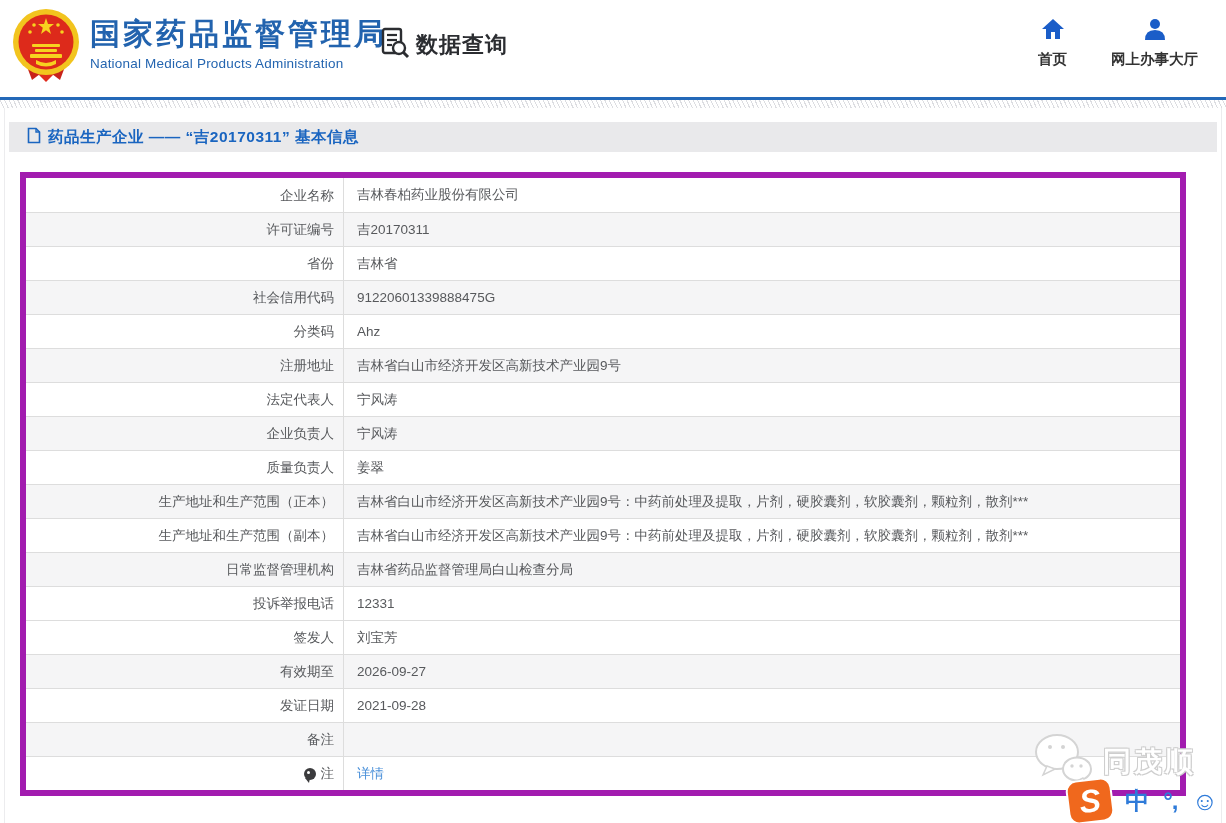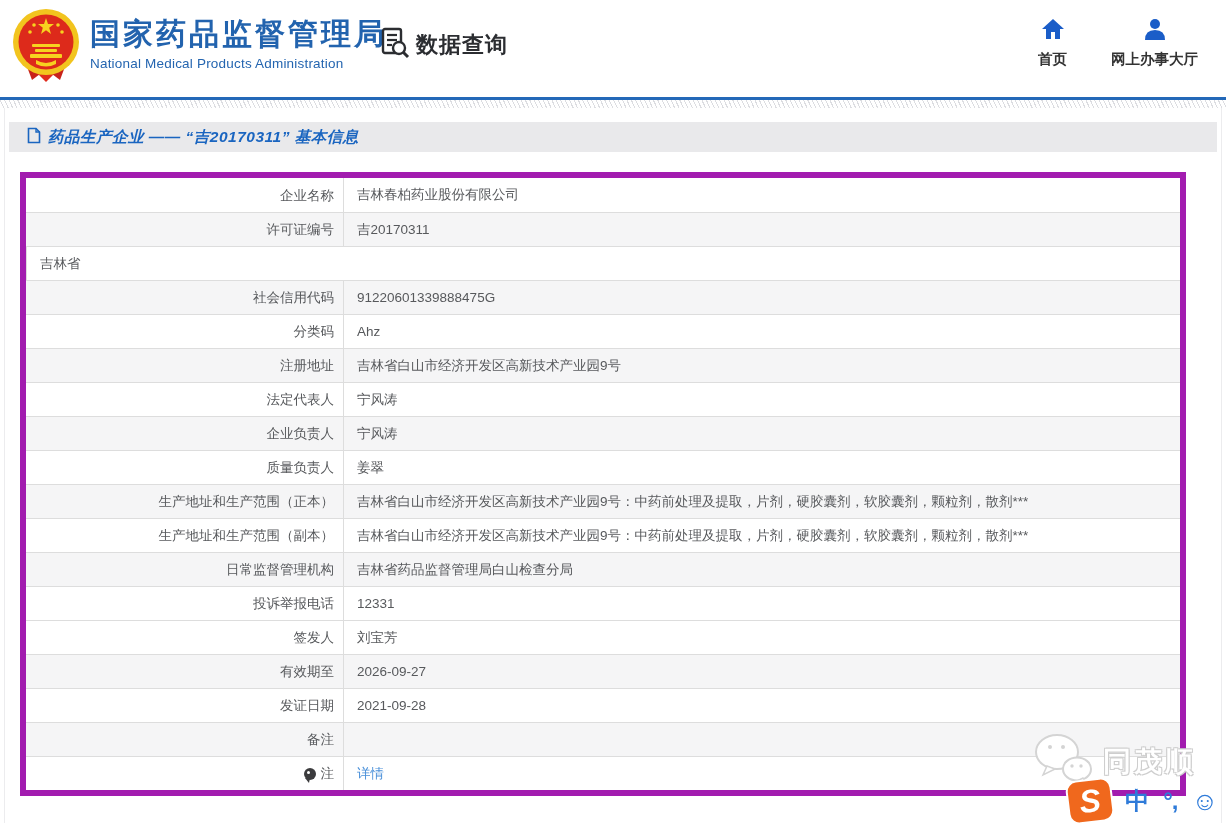--- a/index.html
+++ b/index.html
@@ -28,7 +28,7 @@
   .wrapper { position: relative; margin: 0 4px; width: 1218px; height: 715px;
      border-left: 1px solid #ececee; border-right: 1px solid #ececee; background: #fff; padding-top: 14px; }
   .heading-bar { margin: 0 4px; height: 30px; background: #e9e9eb; display: flex; align-items: center; padding-left: 18px; gap: 7px; }
-  .heading-title { font-size: 15.5px; font-weight: bold; color: #1a65c0; letter-spacing: 0.5px; font-style: italic; }
+  .heading-title { font-size: 15.5px; font-weight: bold; color: #1a65c0; letter-spacing: 0.5px; }
 
   
   .info-table { margin: 20px 0 0 15px; width: 1166px; border: 6px solid #a21caf; background: #fff; }

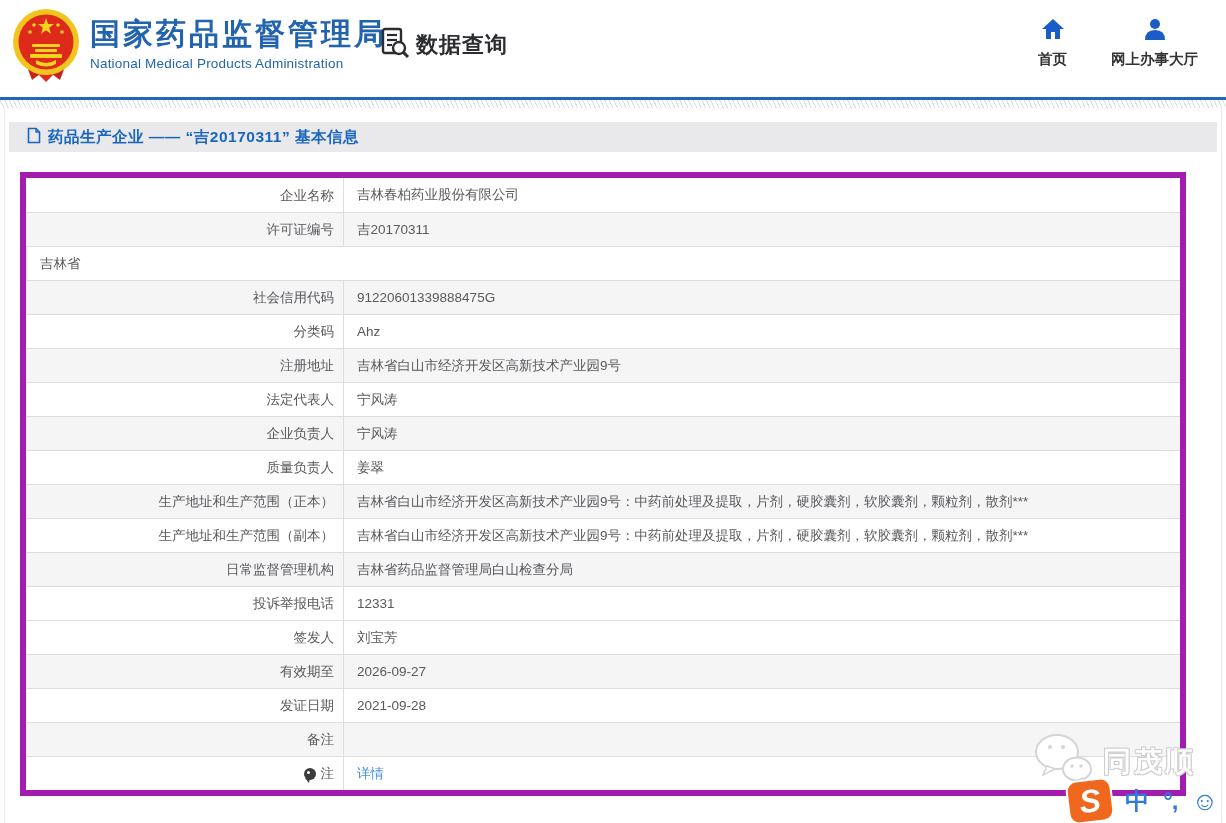--- a/index.html
+++ b/index.html
@@ -152,6 +152,9 @@
           <div class="tvalue">吉20170311</div>
         </div>
         <div class="trow">
+          <div class="tlabel">
+            <span>省份</span>
+          </div>
           <div class="tvalue">吉林省</div>
         </div>
         <div class="trow zebra">

